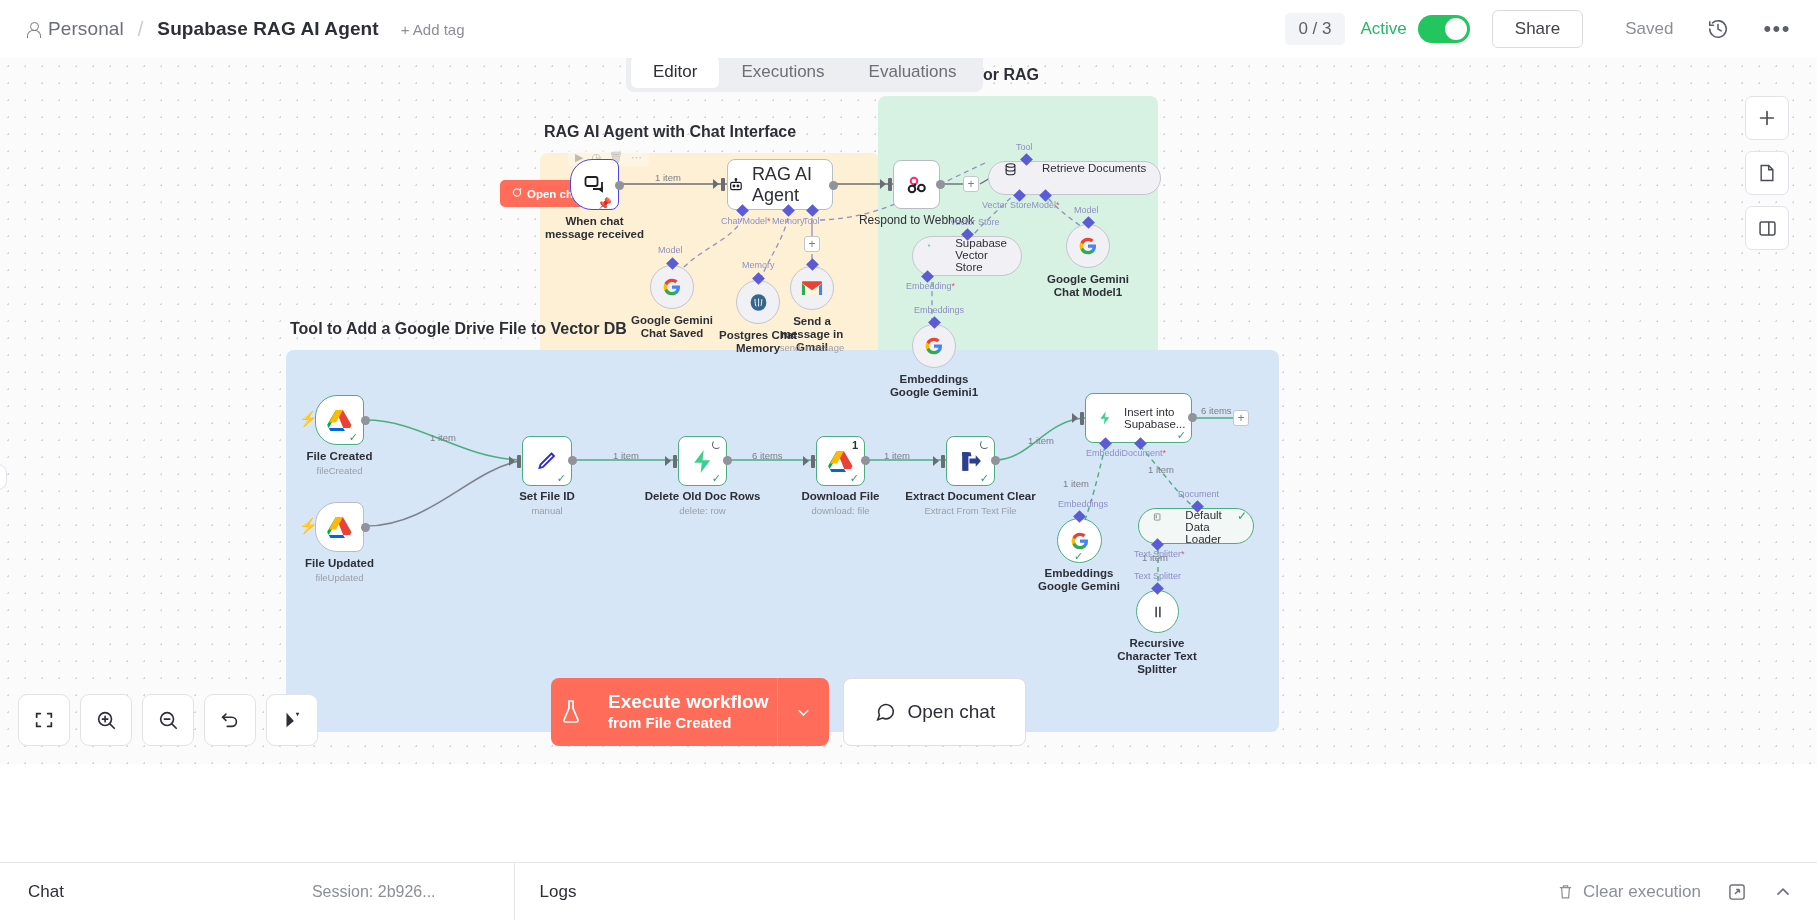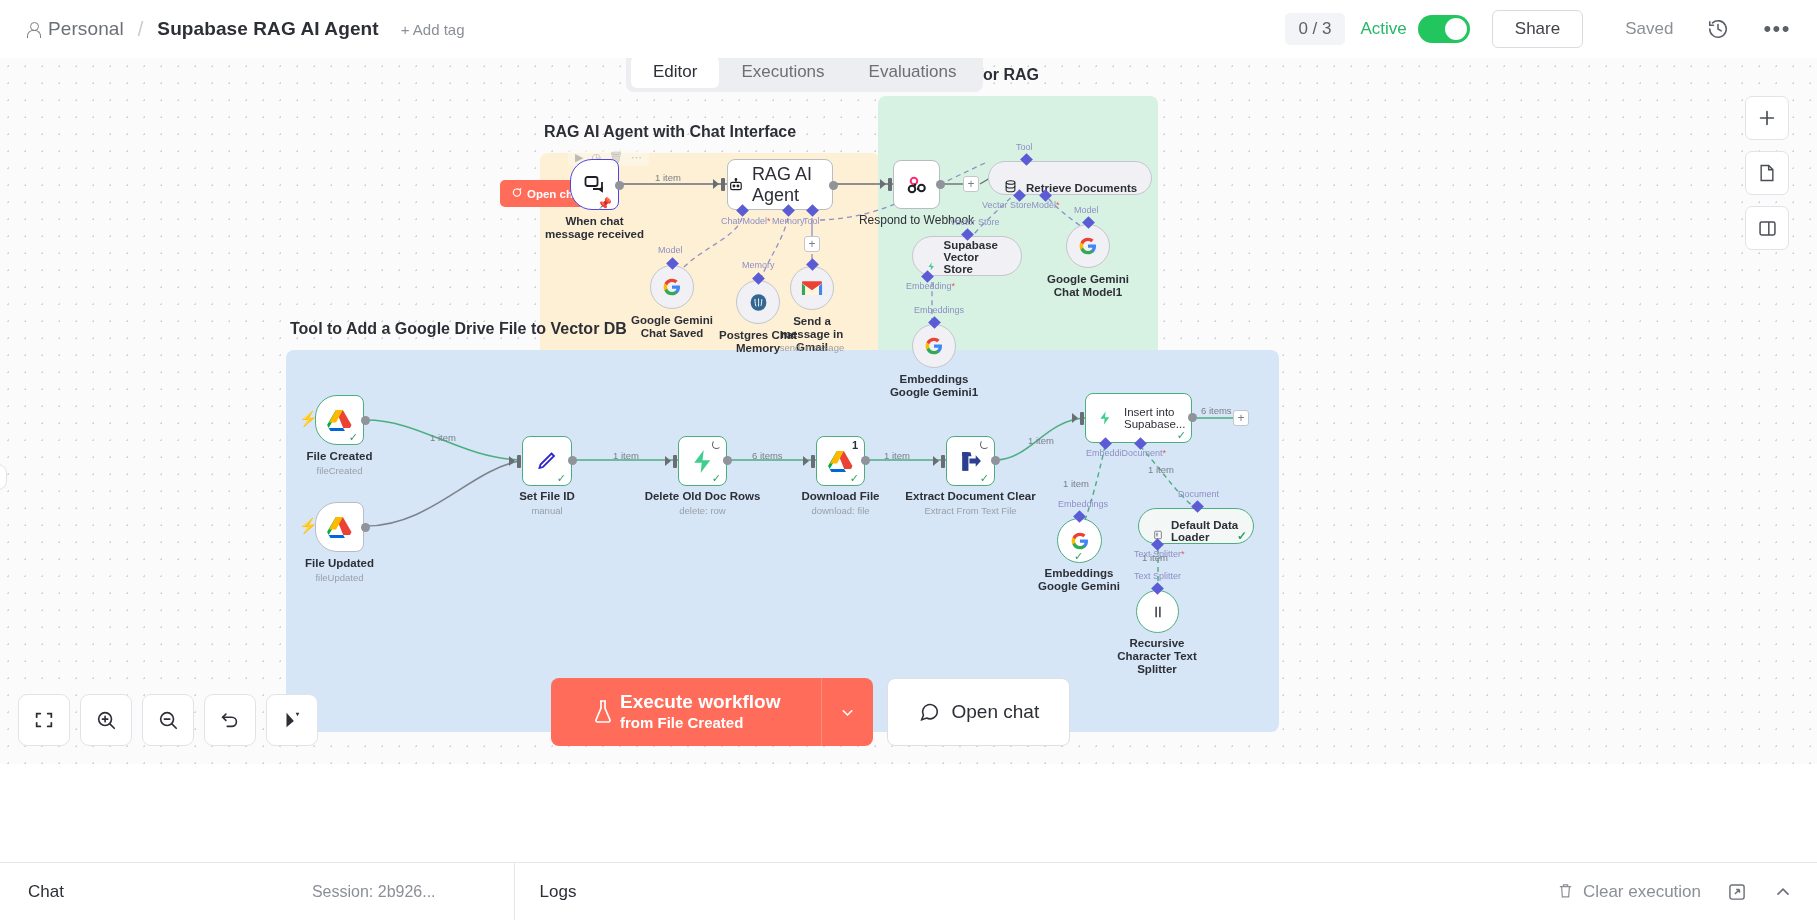--- a/index.html
+++ b/index.html
@@ -138,8 +138,8 @@
   
   .npill {
     background: #f0f0f5; border: 1.4px solid #c3c6cd; border-radius: 22px;
-    display: flex; align-items: flex-end; gap: 8px; padding: 0 14px;
-    font-size: 11.5px; color: #2d2f36; position: relative; font-weight: bold;
+    display: flex; align-items: flex-start; gap: 24px; padding: 0 14px;
+    font-size: 11.5px; color: #2d2f36; position: relative;
   }
   .npill.green { border-color: #4cae7e; background: #f3f7f5; }
 

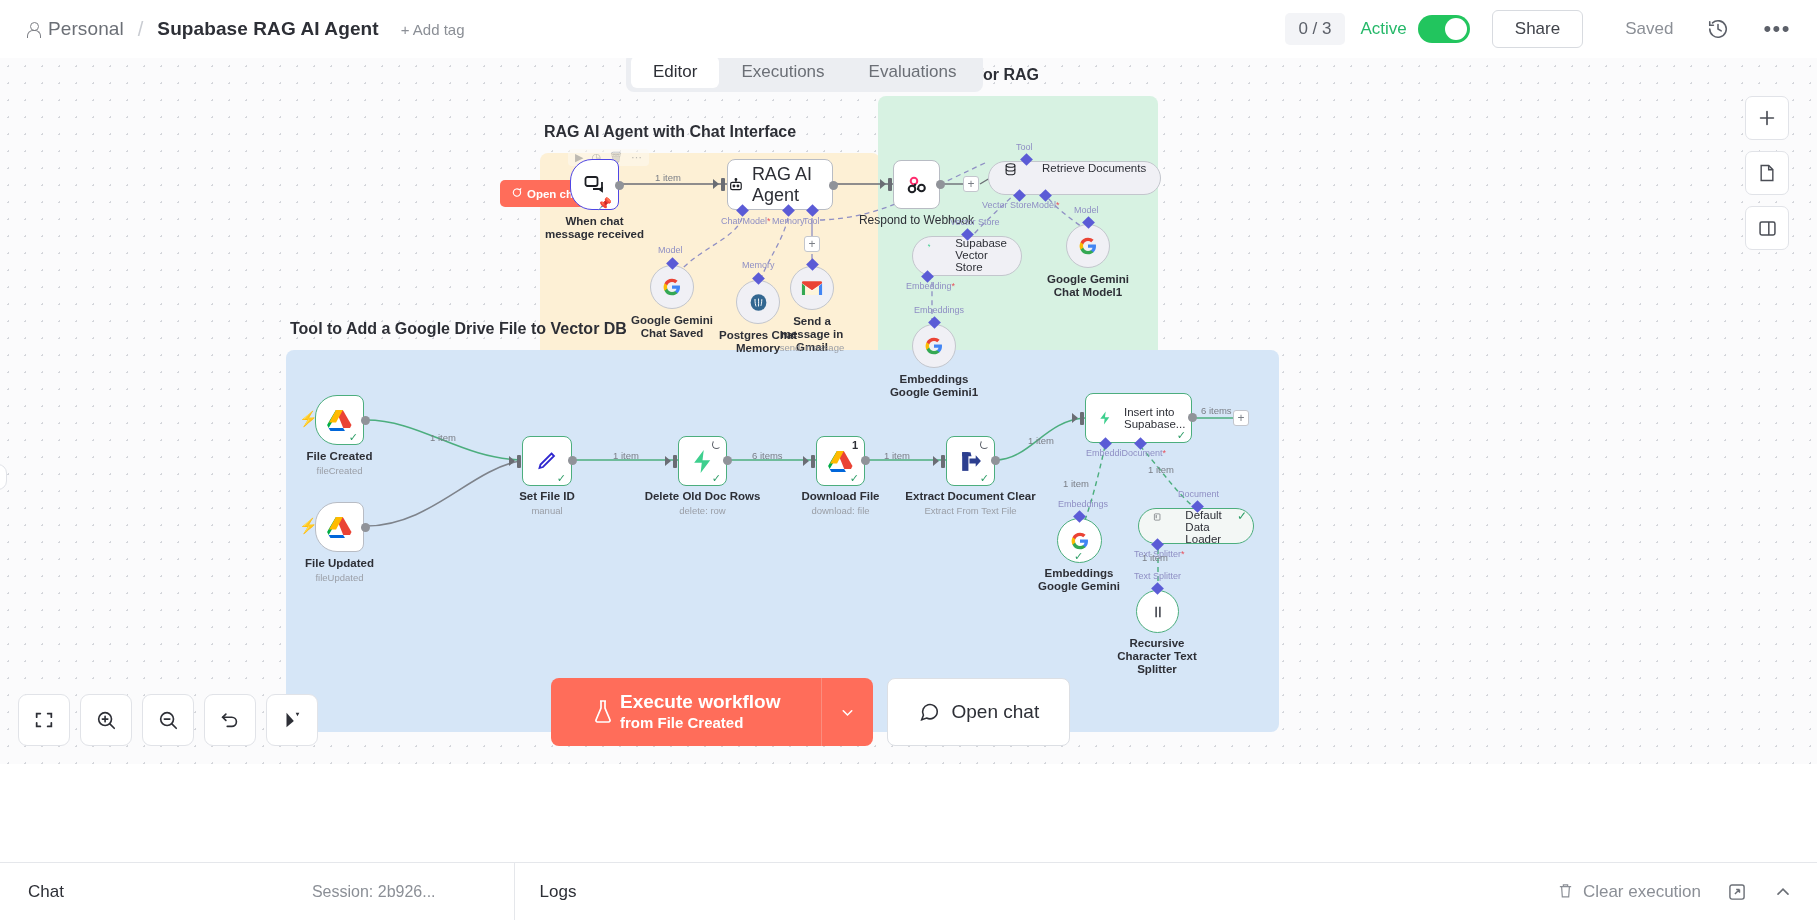--- a/index.html
+++ b/index.html
@@ -206,7 +206,7 @@
     background: #ff6d5a; border-radius: 8px; display: flex; align-items: stretch;
     overflow: hidden; cursor: pointer;
   }
-  .execmain { display: flex; align-items: center; gap: 5px; padding: 13px 40px; }
+  .execmain { display: flex; align-items: center; gap: 25px; padding: 13px 8px; }
   .exec-lines { display: flex; flex-direction: column; line-height: 21px; }
   .exec-t1 { color: #fff; font-size: 19px; font-weight: 700; }
   .exec-t2 { color: #fff; font-size: 15px; font-weight: 700; }

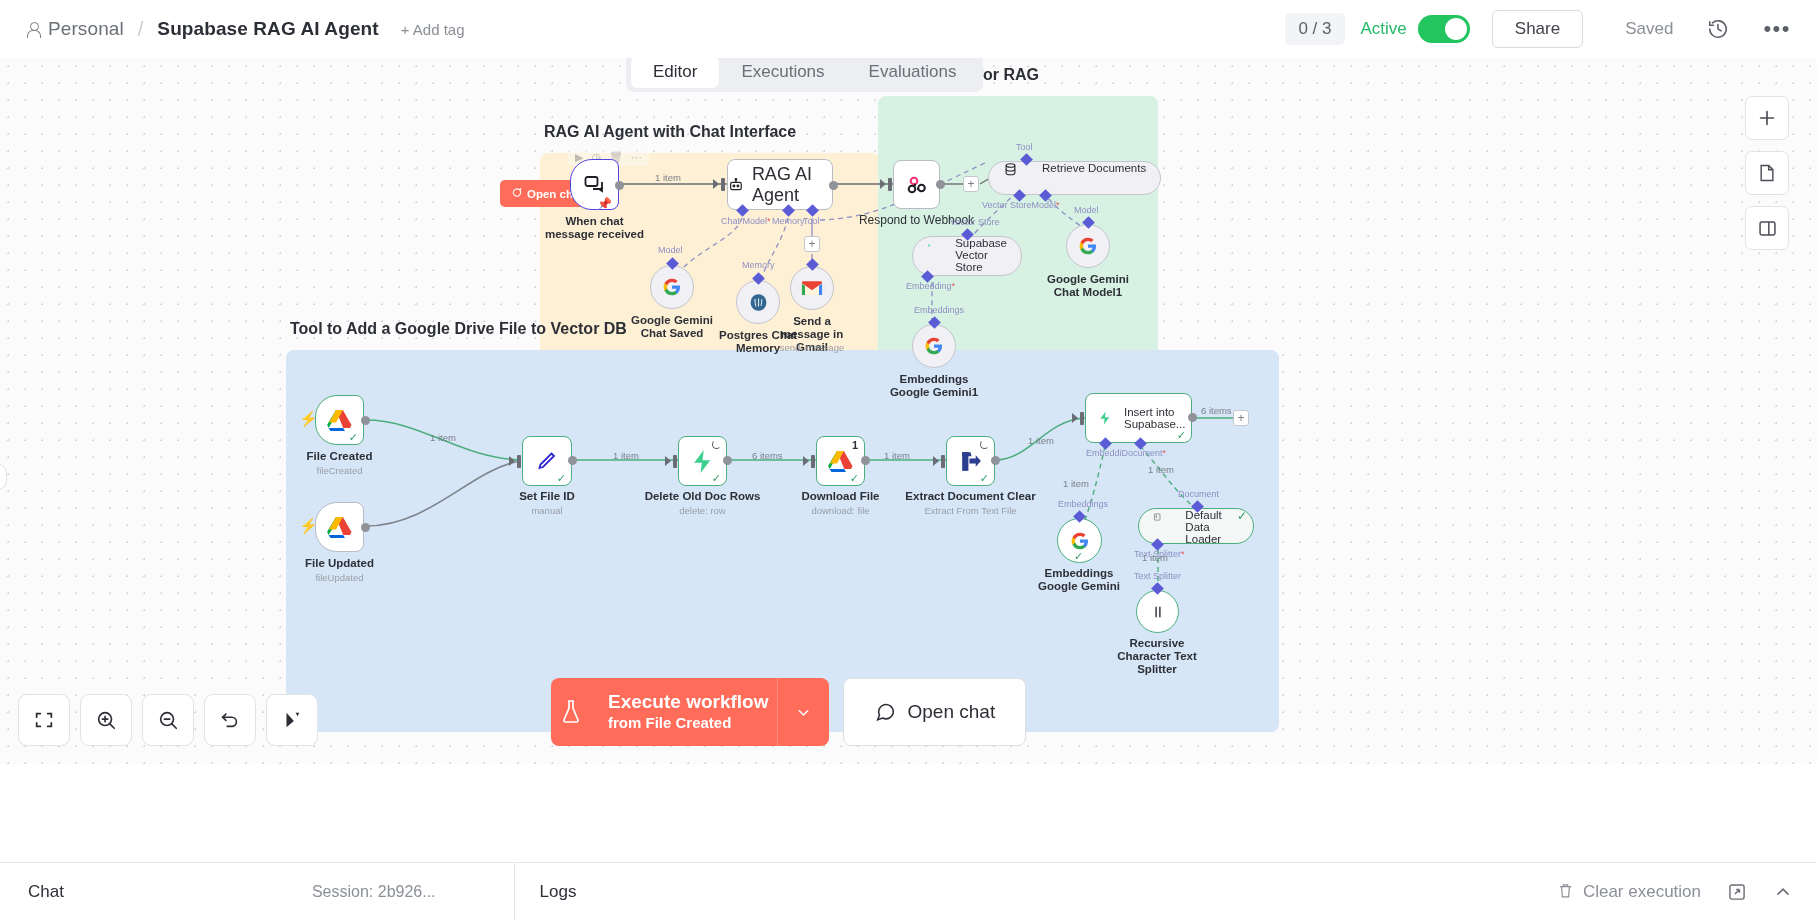--- a/index.html
+++ b/index.html
@@ -231,7 +231,7 @@
   .f-div { width: 1px; height: 58px; background: #e5e7eb; margin-left: 78px; }
   .f-logs { font-size: 17px; color: #2d2f36; margin-left: 25px; }
   .f-right { margin-left: auto; display: flex; align-items: center; gap: 26px; margin-right: 24px; }
-  .f-clear { font-size: 17px; color: #8b8f96; display: flex; gap: 9px; cursor: pointer; }
+  .f-clear { font-size: 17px; color: #8b8f96; display: flex; align-items: center; gap: 9px; cursor: pointer; }
   .f-ico { color: #6b6f76; cursor: pointer; display: flex; }
   .leftnub {
     position: absolute; left: -6px; top: 406px; width: 13px; height: 26px;

